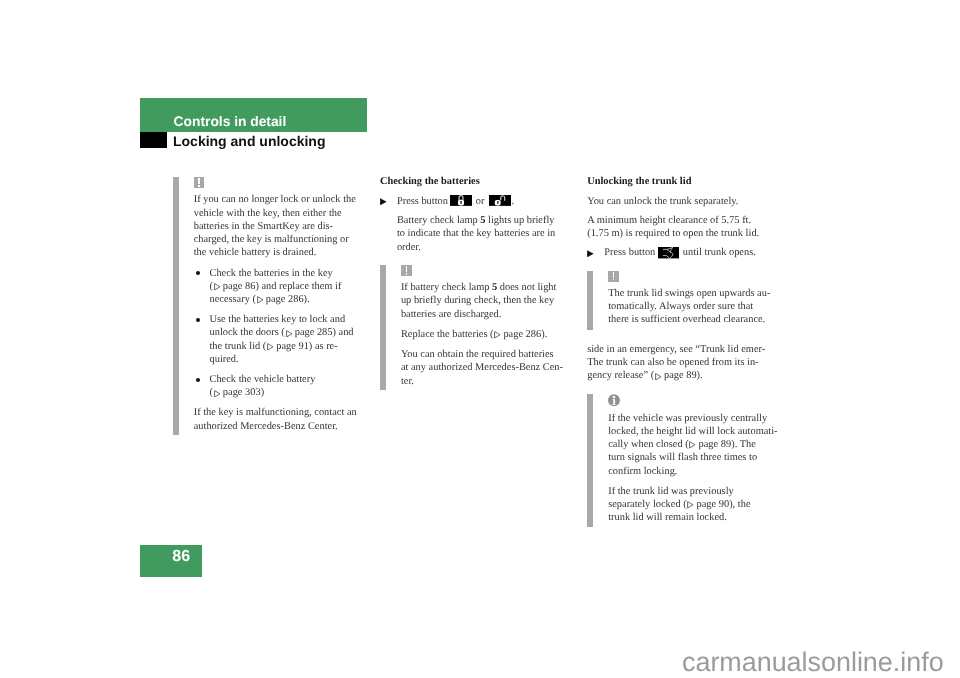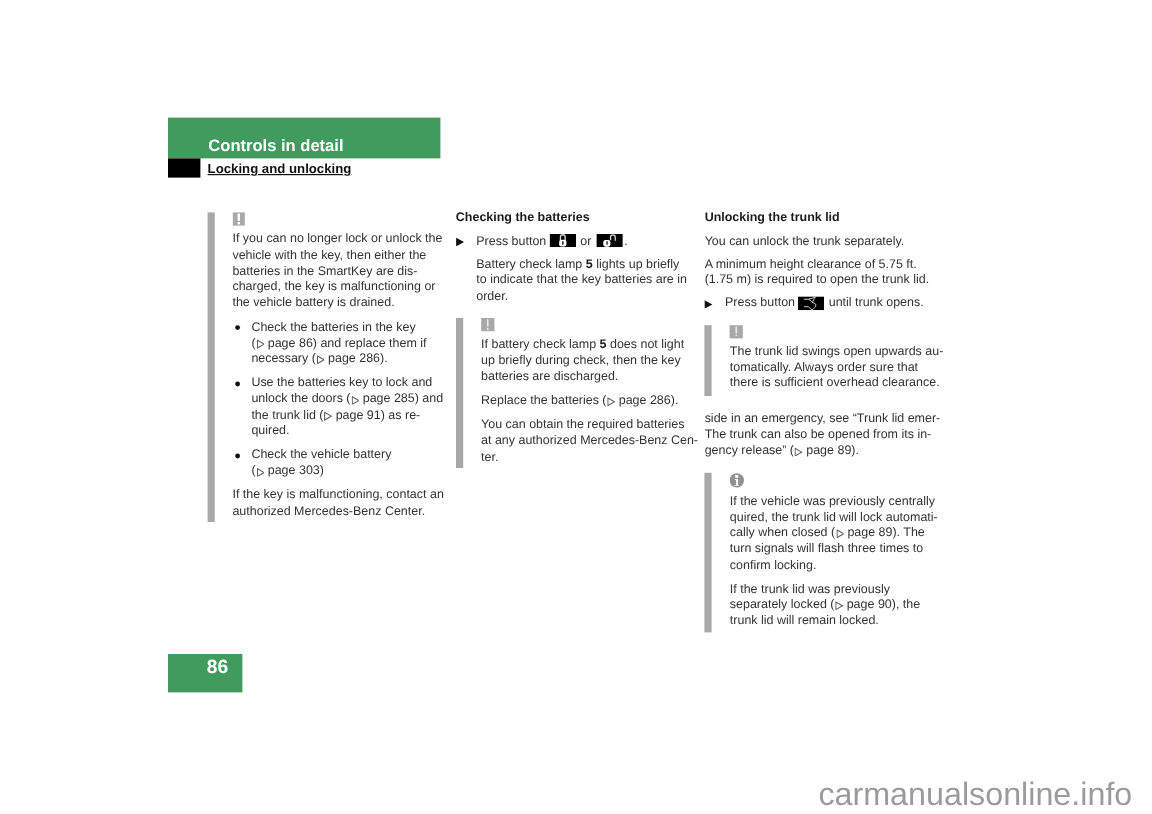--- a/index.html
+++ b/index.html
@@ -13,7 +13,7 @@
   .hdr-title{position:absolute;left:173.6px;top:115.0px;color:#ffffff;
        font-weight:bold;font-size:13.8px;line-height:13.8px;white-space:nowrap;}
   .hdr-black{position:absolute;left:140px;top:131.6px;width:26.8px;height:16.6px;background:#000;}
-  .hdr-sub{position:absolute;left:173.0px;top:134.6px;font-weight:bold;font-size:11px;line-height:12.3px;color:#111;white-space:nowrap;text-decoration:underline;}
+  .hdr-sub{position:absolute;left:173.0px;top:134.6px;font-weight:bold;font-size:14px;line-height:12.3px;color:#111;white-space:nowrap;}
 
   
   .col{position:absolute;font-size:10.4px;color:#333333;}

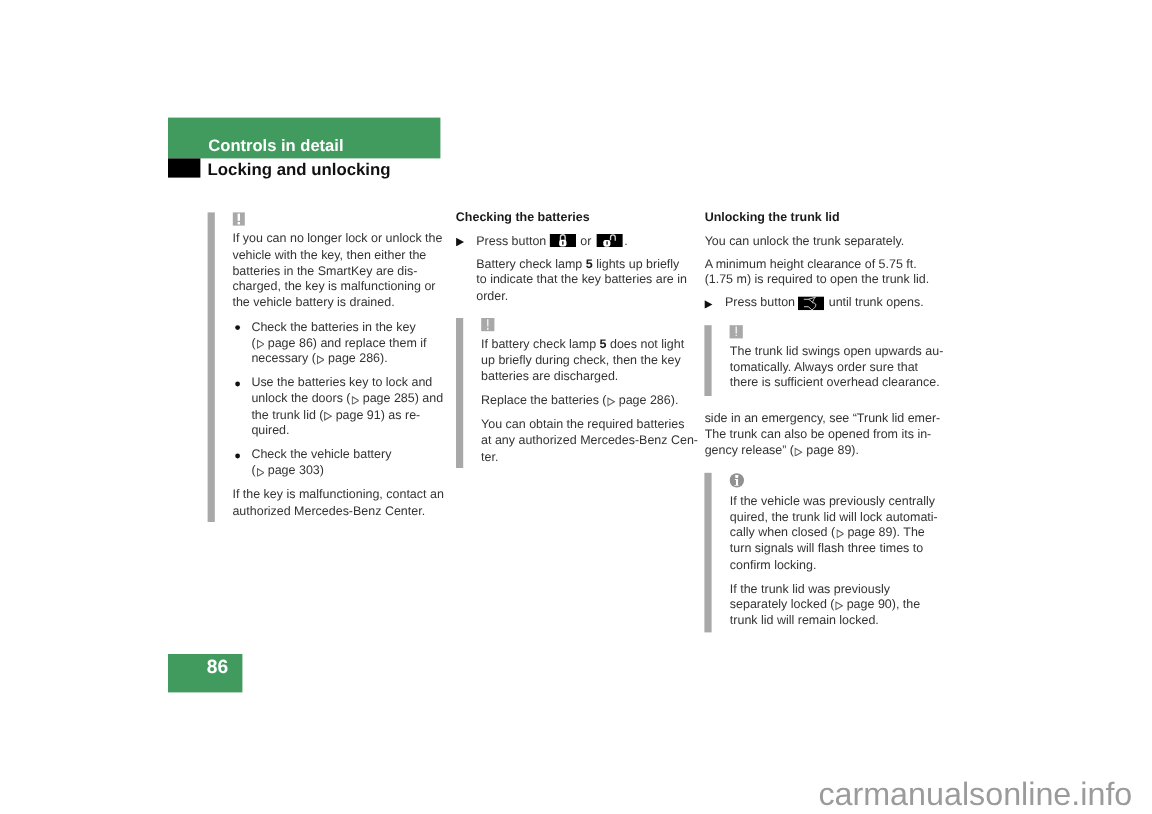--- a/index.html
+++ b/index.html
@@ -21,7 +21,7 @@
   #col-middle{left:379.9px;top:175.1px;width:200px;}
   #col-right{left:587.2px;top:175.3px;width:200px;}
 
-  .ln{display:block;height:13.28px;line-height:13.28px;white-space:nowrap;}
+  .ln{display:block;height:13.28px;line-height:13.28px;white-space:nowrap;font-family:Liberation Serif, serif;}
   .heading{font-weight:bold;color:#1a1a1a;}
   .para{margin:0;}
   .para.indented{padding-left:17px;}

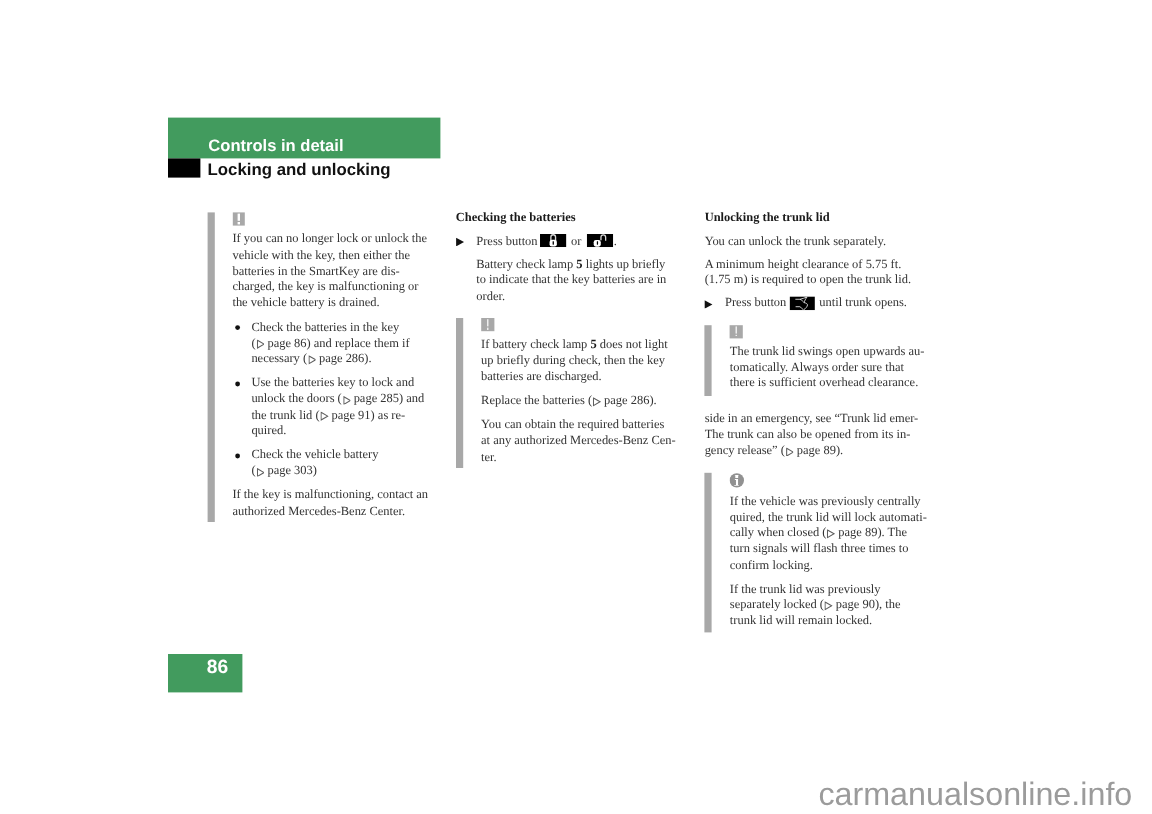--- a/index.html
+++ b/index.html
@@ -238,7 +238,7 @@
         </svg>
         <div class="para ">
           <span class="ln">If the vehicle was previously centrally</span>
-          <span class="ln">quired, the trunk lid will lock automati-</span>
+          <span class="ln">locked, the height lid will lock automati-</span>
           <span class="ln">cally when closed (<span class="ptr"><svg width="6.6" height="7.6" viewBox="0 0 6.6 7.6">
                 <path d="M0.55 0.6 L6.05 3.8 L0.55 7.0 Z" fill="none" stroke="#5f5f5f" stroke-width="0.9" stroke-linejoin="miter"></path>
               </svg></span> page 89). The</span>

